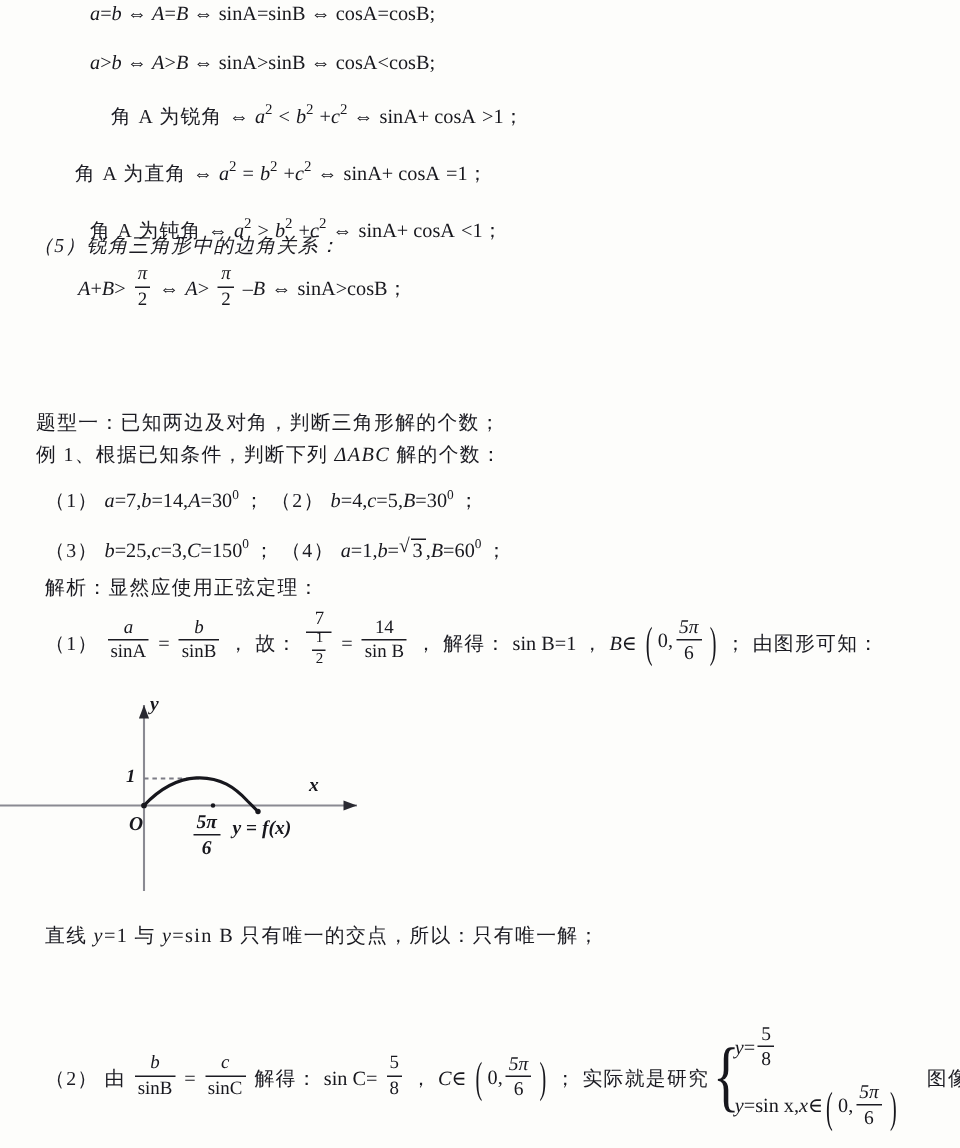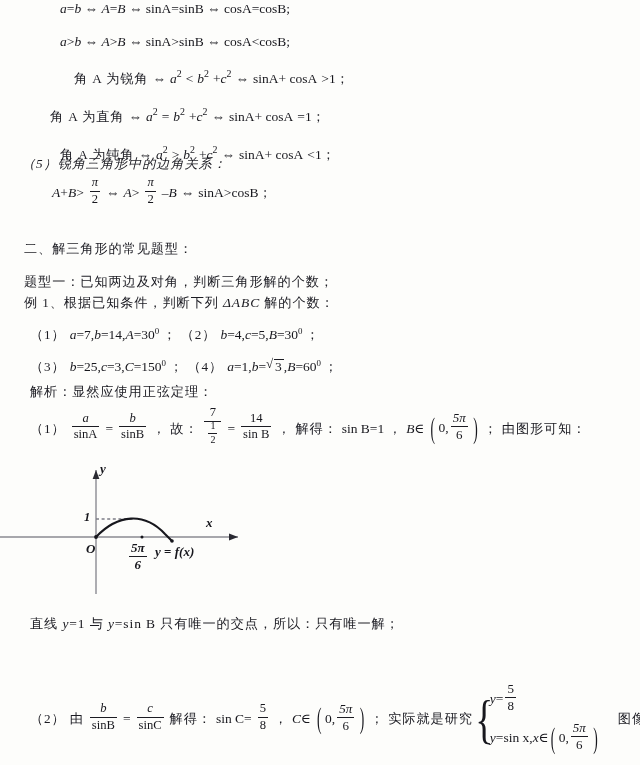--- a/index.html
+++ b/index.html
@@ -244,7 +244,6 @@
     <span class="math">sinA</span><span class="math">&gt;</span><span class="math">cosB</span><span class="cn">；</span>
   </div>
 
-  <div class="row cn" style="left:24px; top:242px;">二、解三角形的常见题型：</div>
 
   <div class="row cn" style="left:24px; top:275px;">题型一：已知两边及对角，判断三角形解的个数；</div>
 

